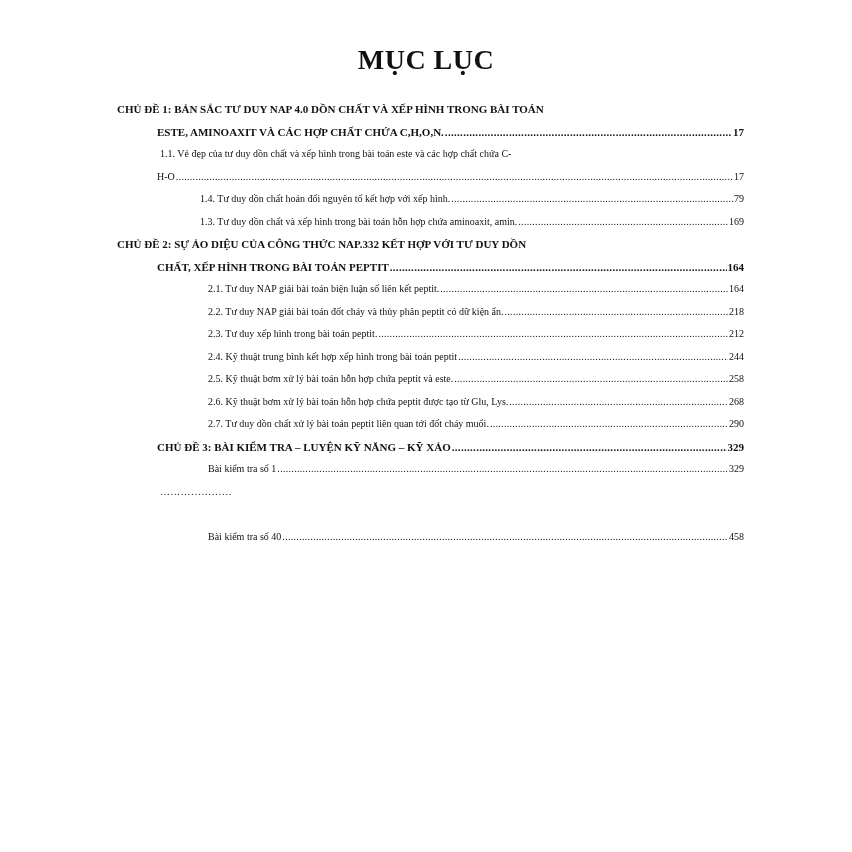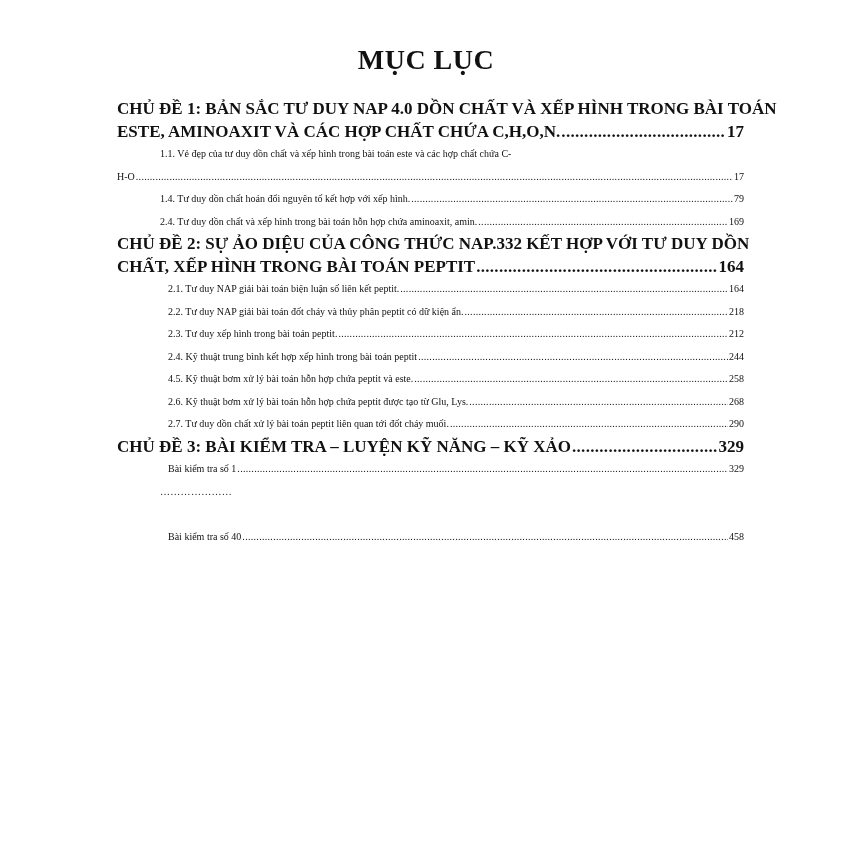--- a/index.html
+++ b/index.html
@@ -9,7 +9,7 @@
            font-size: 28px; font-weight: bold; letter-spacing: 0.5px; }
   .toc { position: absolute; left: 117px; top: 98px; width: 627px; }
   .line { position: relative; height: 22.5px; line-height: 22.5px; font-size: 10px; white-space: nowrap; }
-  .line.h { font-weight: bold; font-size: 17px; }
+  .line.h { font-weight: bold; font-size: 11px; }
   .row { display: flex; align-items: baseline; width: 100%; }
   .row .txt { flex: 0 0 auto; }
   .row .dots { flex: 1 1 auto; overflow: hidden; margin: 0 1px; }

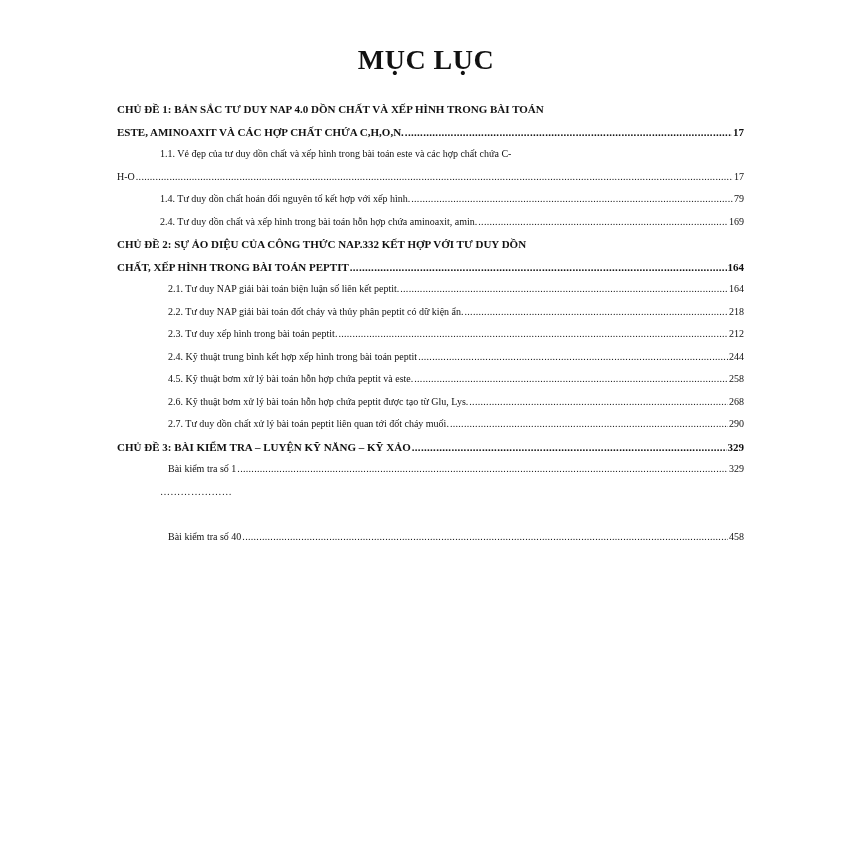--- a/index.html
+++ b/index.html
@@ -11,7 +11,7 @@
   .line { position: relative; height: 22.5px; line-height: 22.5px; font-size: 10px; white-space: nowrap; }
   .line.h { font-weight: bold; font-size: 11px; }
   .row { display: flex; align-items: baseline; width: 100%; }
-  .row .txt { flex: 0 0 auto; }
+  .row .txt { flex: 0 0 auto; margin-left: 40px; }
   .row .dots { flex: 1 1 auto; overflow: hidden; margin: 0 1px; }
   .row .dots::before { content: "................................................................................................................................................................................................................................................................................................................................"; letter-spacing: 0.3px; }
   .row .pg { flex: 0 0 auto; }

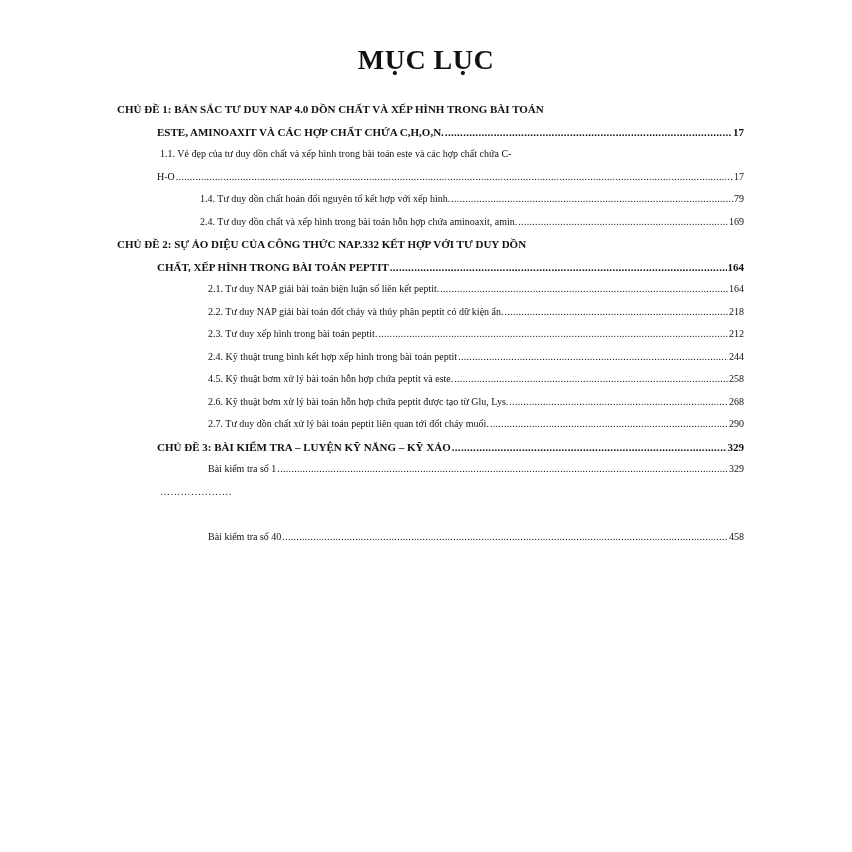--- a/index.html
+++ b/index.html
@@ -59,7 +59,7 @@
 
   <div class="line ind1">
     <div class="row">
-      <span class="txt">2.4. Tư duy dồn chất và xếp hình trong bài toán hỗn hợp chứa aminoaxit, amin.</span>
+      <span class="txt">1.3. Tư duy dồn chất và xếp hình trong bài toán hỗn hợp chứa aminoaxit, amin.</span>
       <span class="dots"></span>
       <span class="pg">169</span>
     </div>

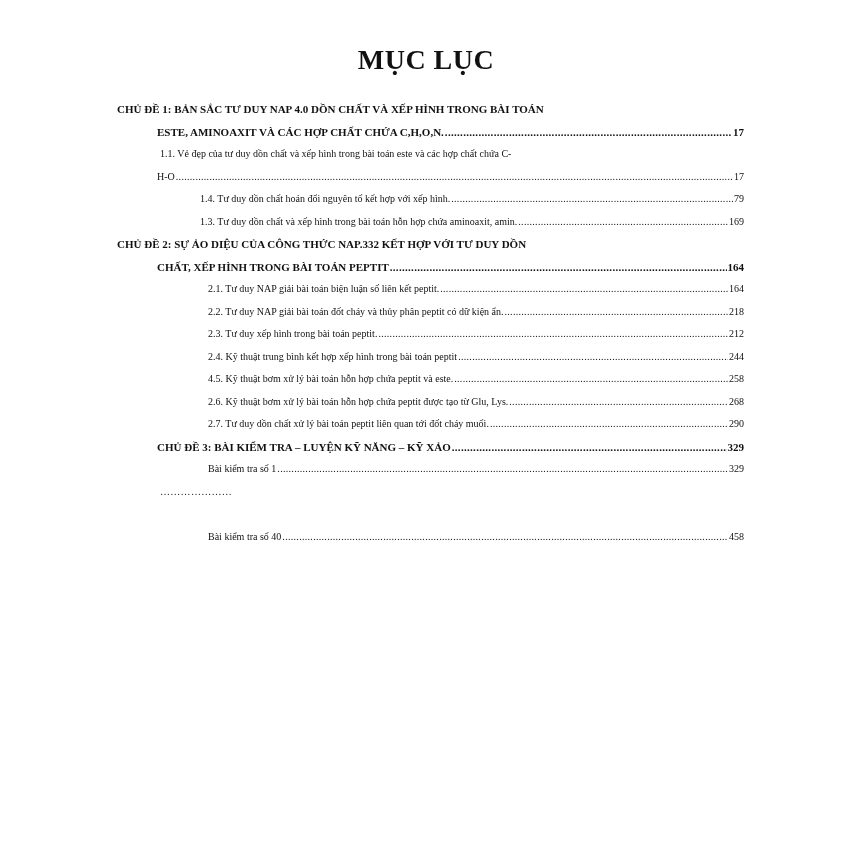--- a/index.html
+++ b/index.html
@@ -106,7 +106,7 @@
   </div>
   <div class="line ind2">
     <div class="row">
-      <span class="txt">4.5. Kỹ thuật bơm xử lý bài toán hỗn hợp chứa peptit và este.</span>
+      <span class="txt">2.5. Kỹ thuật bơm xử lý bài toán hỗn hợp chứa peptit và este.</span>
       <span class="dots"></span>
       <span class="pg">258</span>
     </div>

